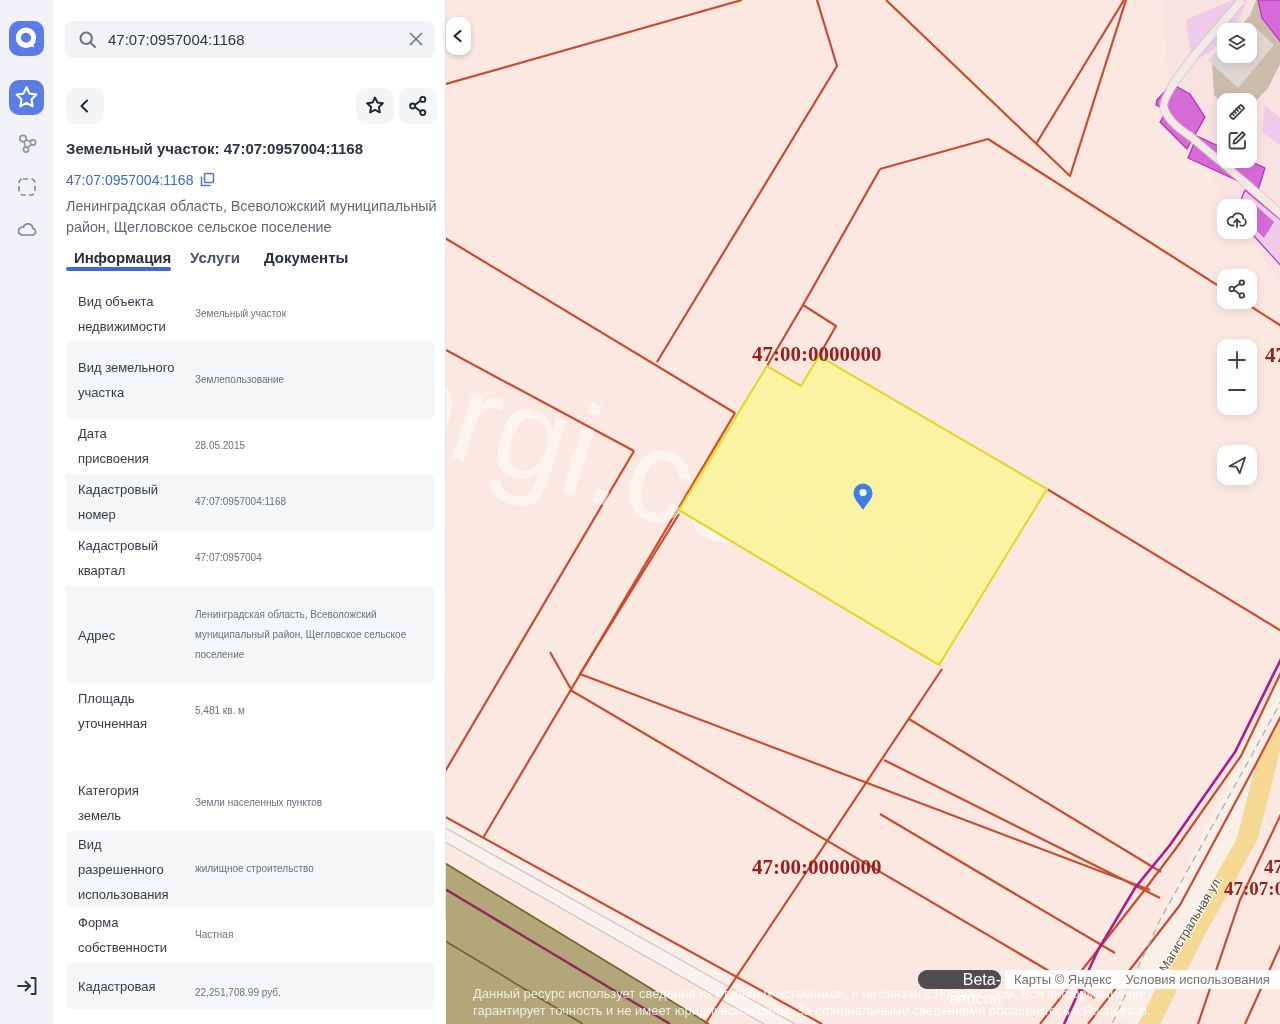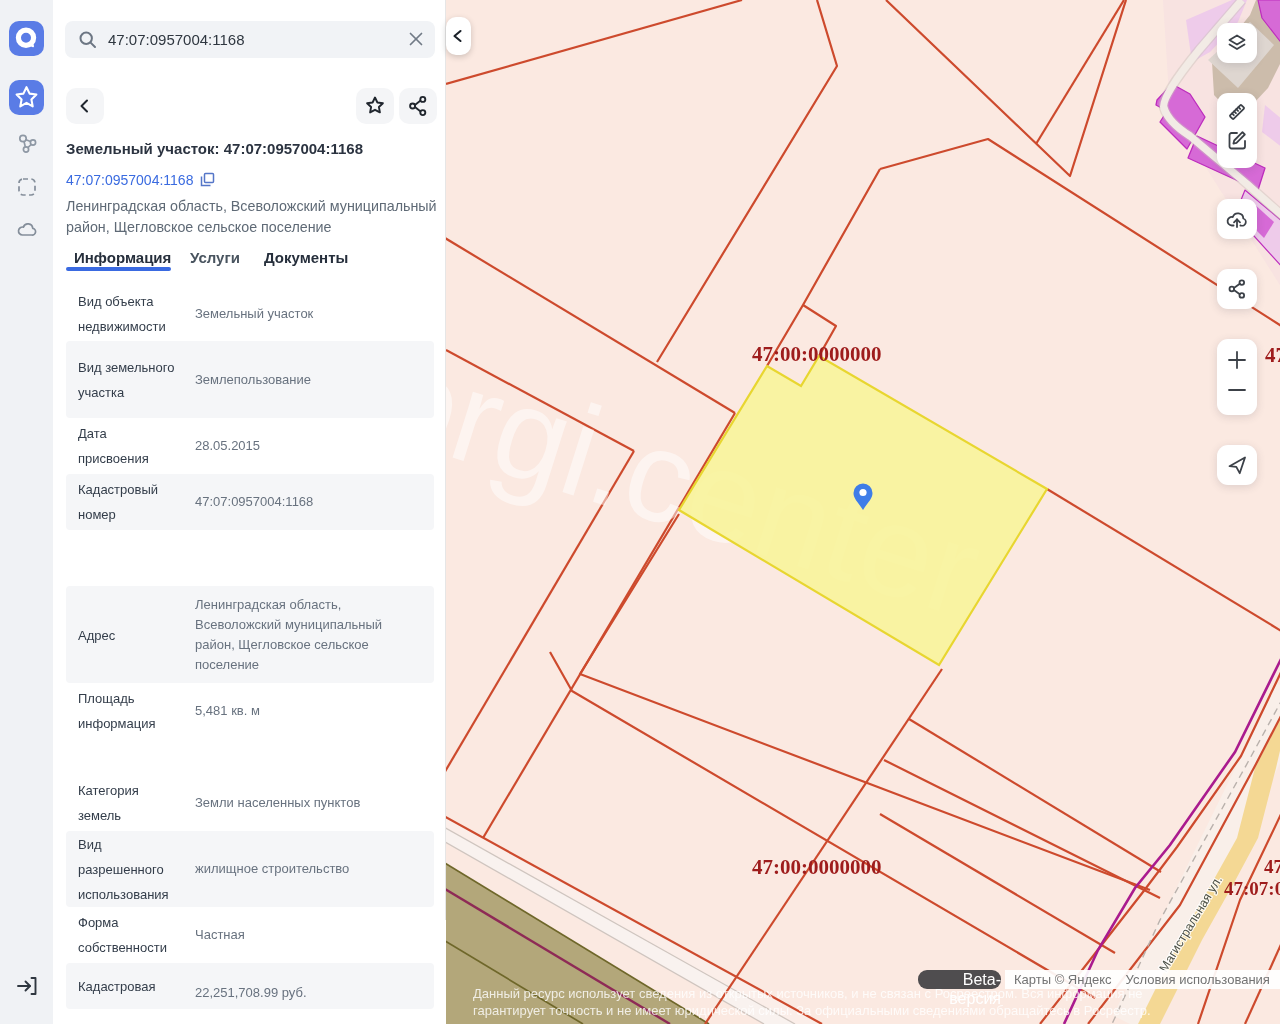--- a/index.html
+++ b/index.html
@@ -26,7 +26,7 @@
   .row { position:absolute; left:13px; width:368px; border-radius:4px; }
   .row.g { background:#f5f6f8; }
   .lab { position:absolute; left:12px; top:50%; transform:translateY(-50%); width:102px; font-size:13px; line-height:25px; color:#333d4a; }
-  .val { position:absolute; left:129px; top:50%; transform:translateY(-50%); width:228px; font-size:13px; line-height:20px; color:#68727f; }
+  .val { position:absolute; left:129px; top:50%; transform:translateY(-50%); width:228px; font-size:10px; line-height:20px; color:#68727f; }
 
   
   #map { position:absolute; left:446px; top:0; width:834px; height:1024px; background:#fbe9e1; }

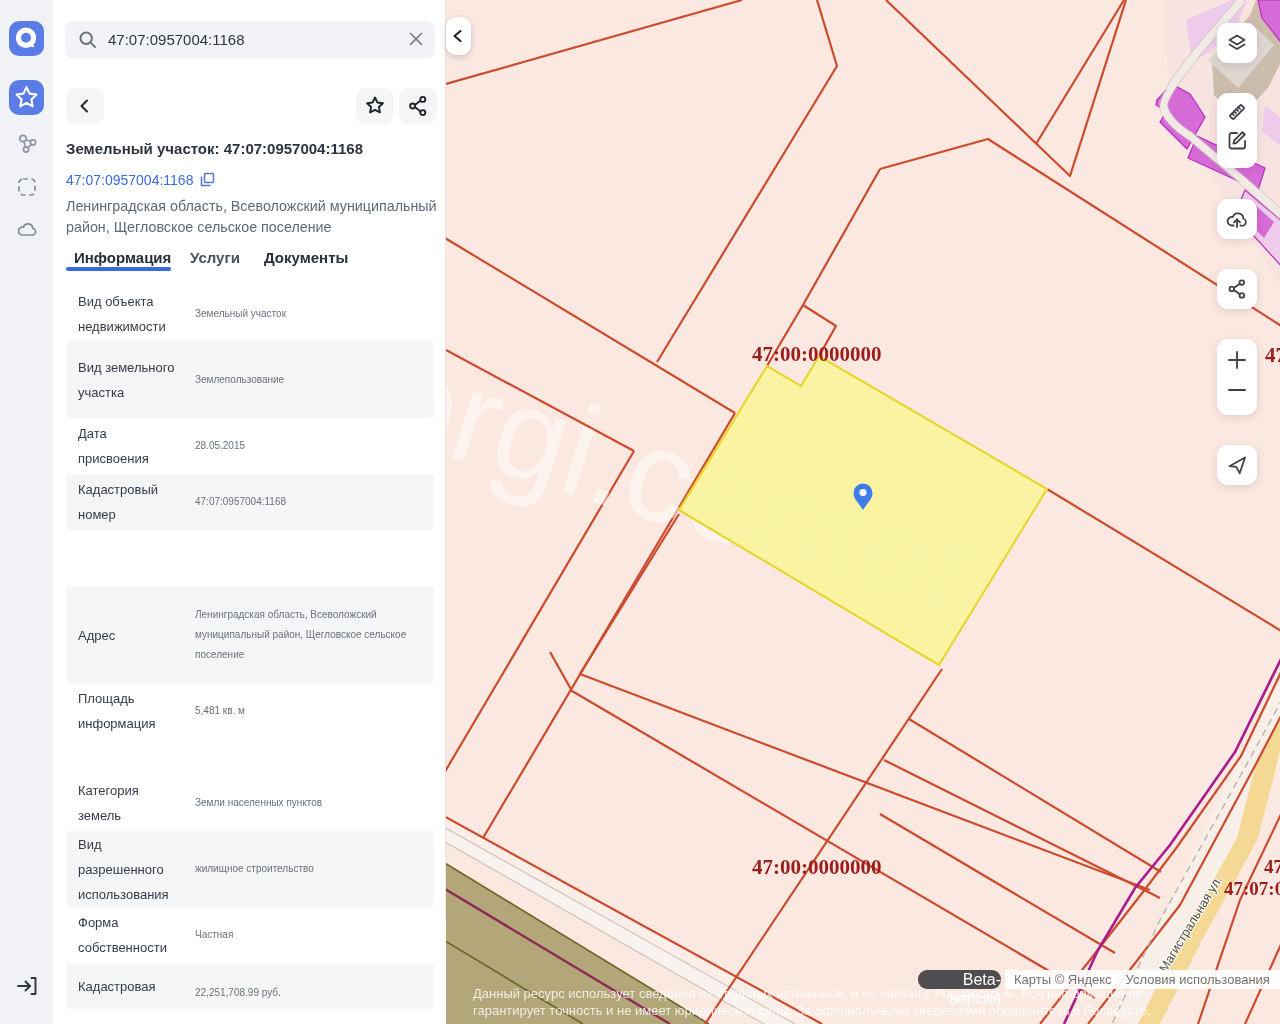--- a/index.html
+++ b/index.html
@@ -285,6 +285,10 @@
         <div class="lab">Кадастровый номер</div>
         <div class="val">47:07:0957004:1168</div>
       </div>
+    <div class="row" style="top:530px;height:56px;">
+        <div class="lab">Кадастровый квартал</div>
+        <div class="val">47:07:0957004</div>
+      </div>
     <div class="row g" style="top:586px;height:97px;">
         <div class="lab">Адрес</div>
         <div class="val">Ленинградская область, Всеволожский муниципальный район, Щегловское сельское поселение</div>

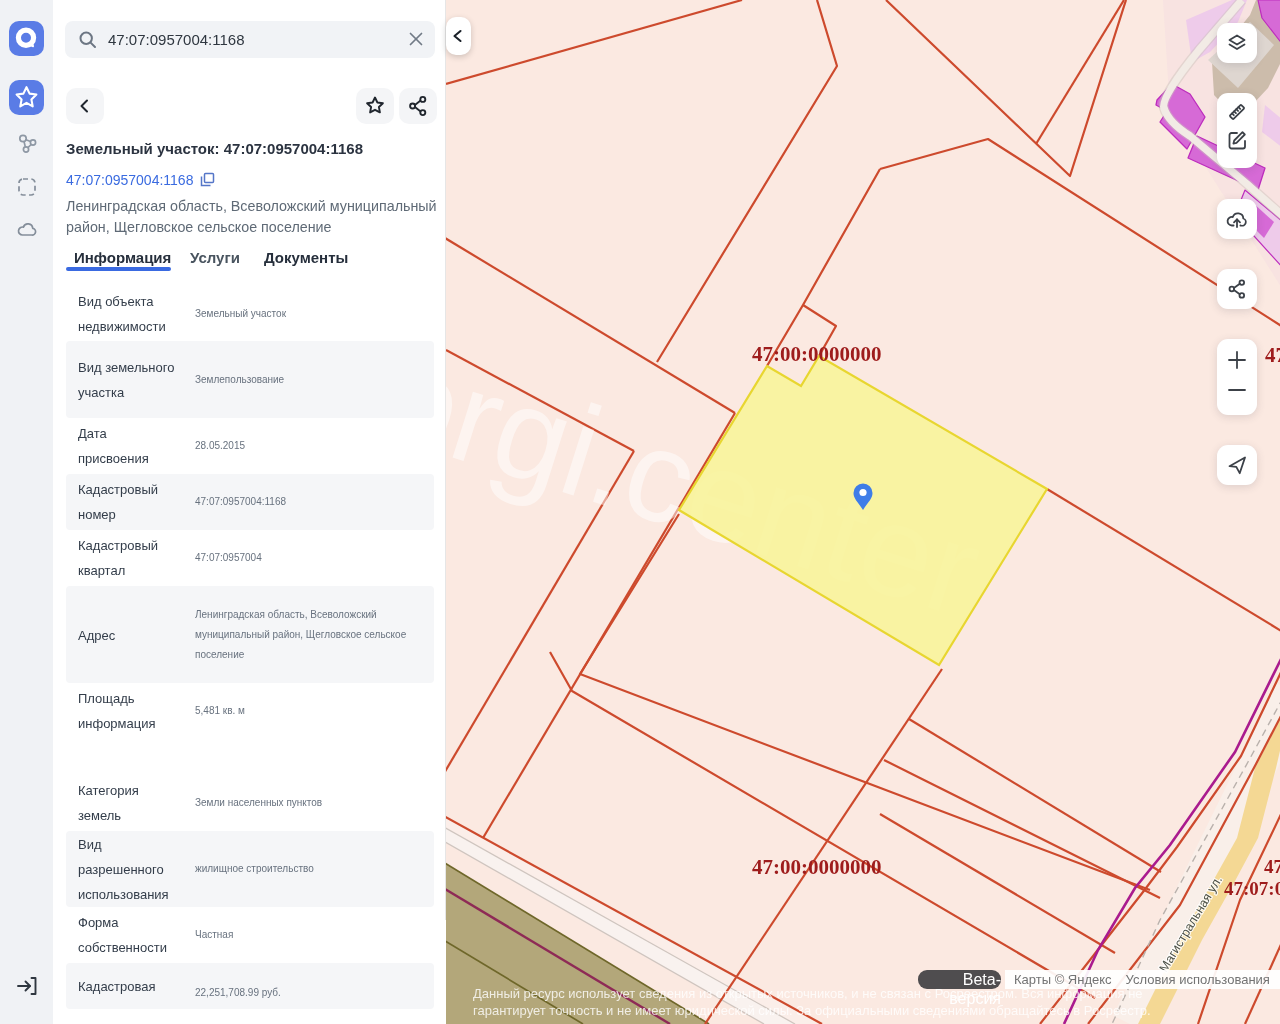--- a/index.html
+++ b/index.html
@@ -294,7 +294,7 @@
         <div class="val">Ленинградская область, Всеволожский муниципальный район, Щегловское сельское поселение</div>
       </div>
     <div class="row" style="top:683px;height:56px;">
-        <div class="lab">Площадь информация</div>
+        <div class="lab">Площадь уточненная</div>
         <div class="val">5,481 кв. м</div>
       </div>
     <div class="row" style="top:775px;height:56px;">

